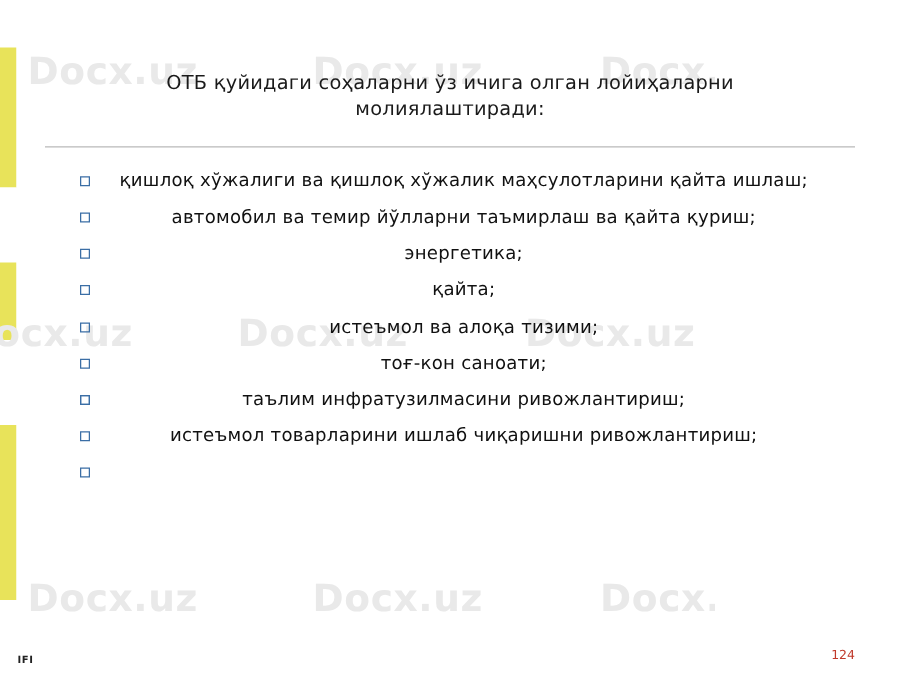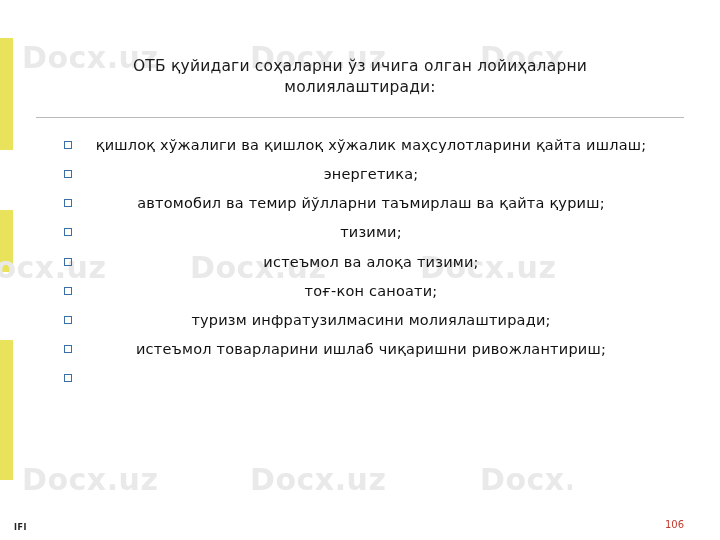--- a/index.html
+++ b/index.html
@@ -161,11 +161,11 @@
     </li>
     <li>
       <span class="bullet"></span>
+      <span>автомобил ва темир йўлларни таъмирлаш ва қайта қуриш;</span>
+    </li>
+    <li>
+      <span class="bullet"></span>
       <span>энергетика;</span>
-    </li>
-    <li>
-      <span class="bullet"></span>
-      <span>автомобил ва темир йўлларни таъмирлаш ва қайта қуриш;</span>
     </li>
     <li>
       <span class="bullet"></span>

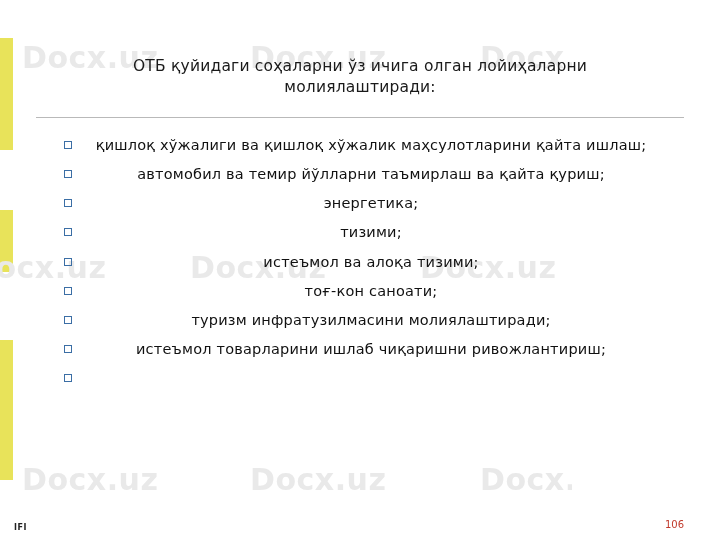--- a/index.html
+++ b/index.html
@@ -169,7 +169,7 @@
     </li>
     <li>
       <span class="bullet"></span>
-      <span>тизими;</span>
+      <span>қайта;</span>
     </li>
     <li>
       <span class="bullet"></span>

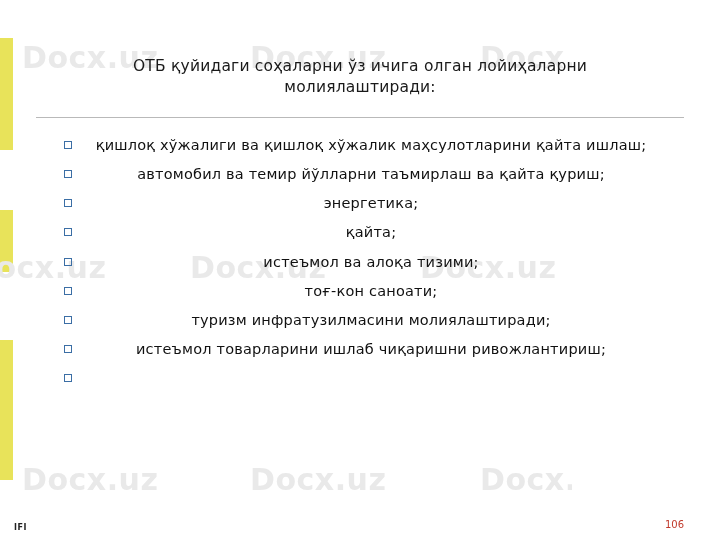--- a/index.html
+++ b/index.html
@@ -184,7 +184,7 @@
     </li>
     <li>
       <span class="bullet"></span>
-      <span>туризм инфратузилмасини молиялаштиради;</span>
+      <span>таълим инфратузилмасини ривожлантириш;</span>
     </li>
     <li>
       <span class="bullet"></span>

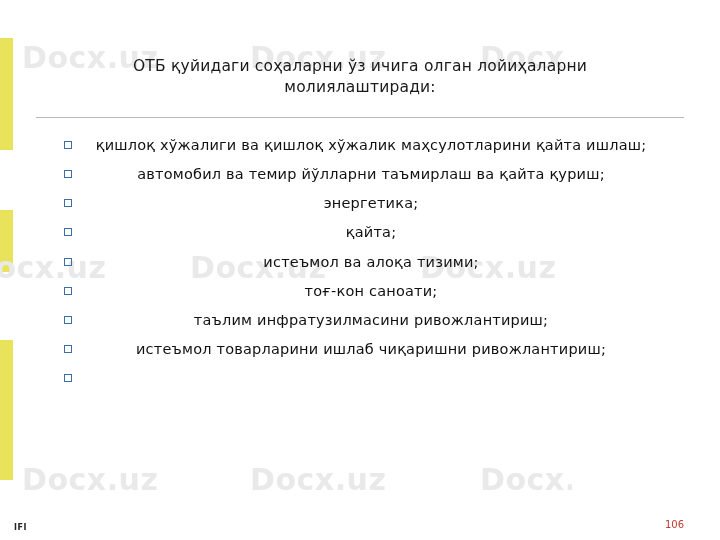--- a/index.html
+++ b/index.html
@@ -196,7 +196,7 @@
   </ul>
 
   <div class="footer-left">IFI</div>
-  <div class="footer-right">106</div>
+  <div class="footer-right">124</div>
 
 </div>
 

